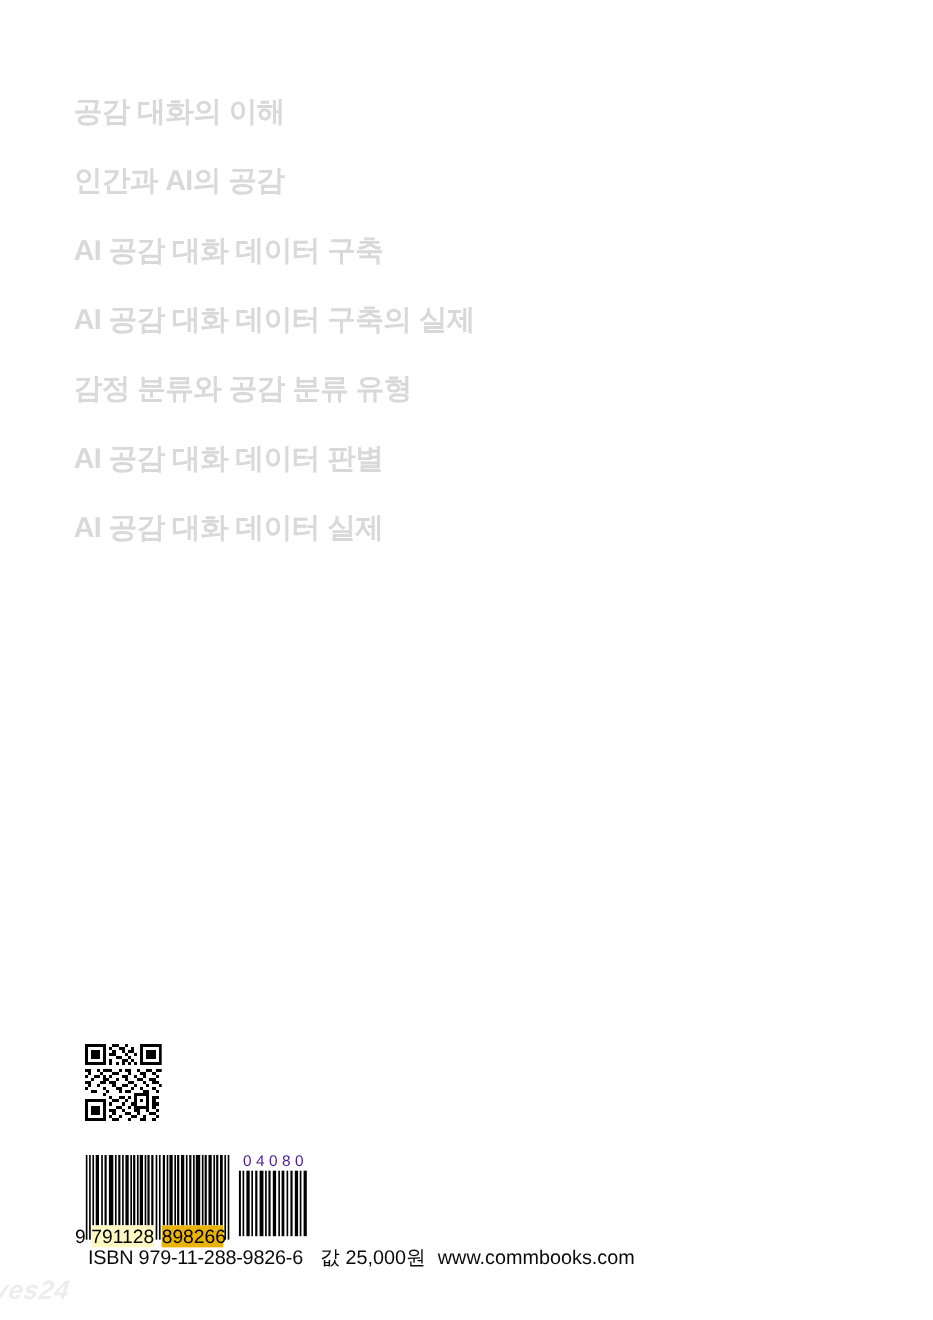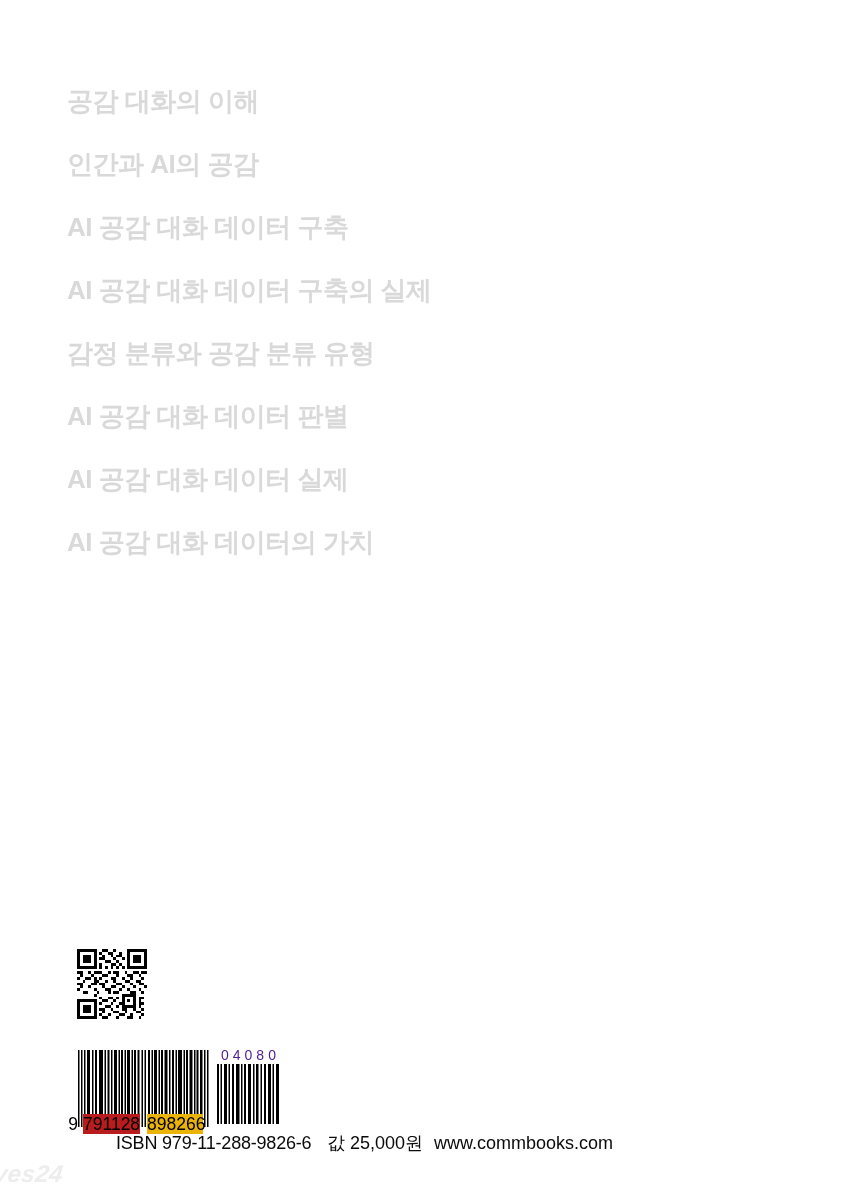--- a/index.html
+++ b/index.html
@@ -127,7 +127,6 @@
     <li>감정 분류와 공감 분류 유형</li>
     <li>AI 공감 대화 데이터 판별</li>
     <li>AI 공감 대화 데이터 실제</li>
-    <li>AI 공감 대화 데이터의 가치</li>
   </ul>
 
   <div class="qr">

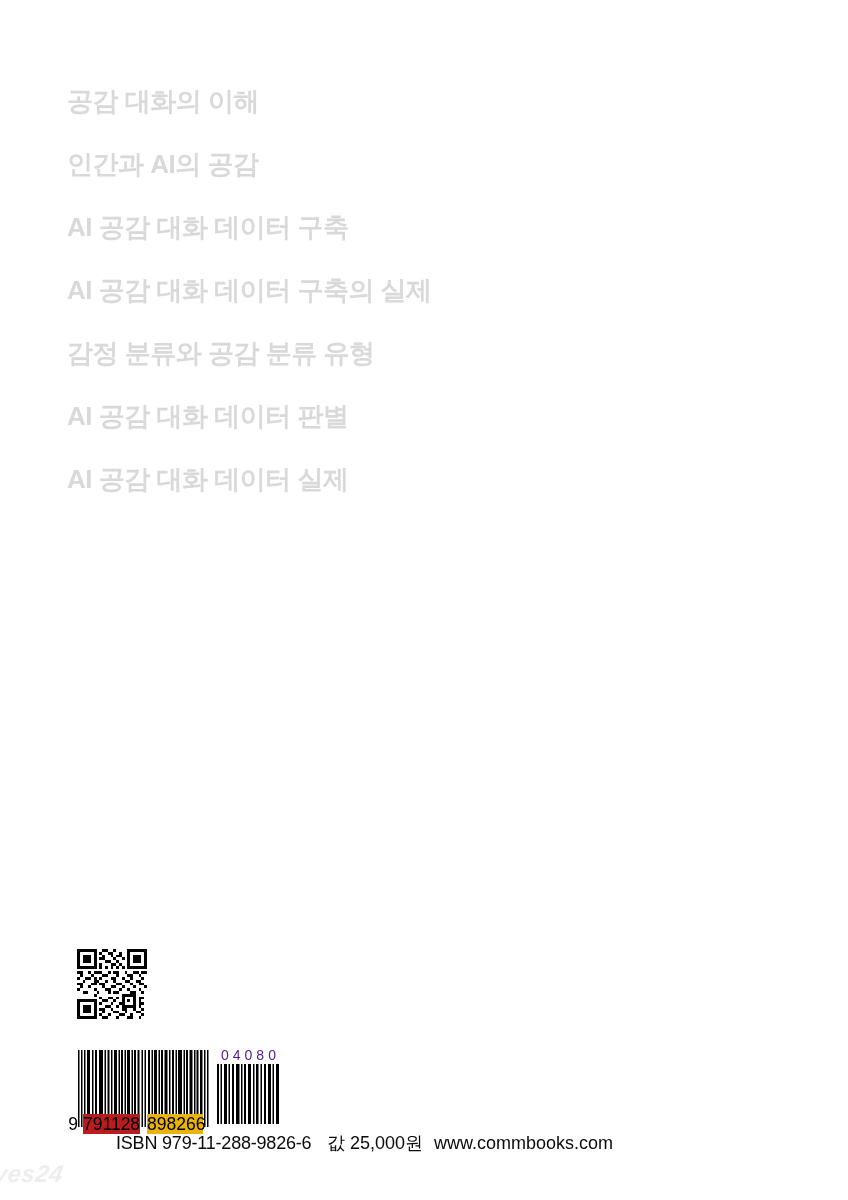--- a/index.html
+++ b/index.html
@@ -77,7 +77,7 @@
   }
   .barcode-digits span { position: absolute; top: 0; height: 20px; }
   .bd-lead  { left: 0;   width: 12px; text-align: right; }
-  .bd-g1    { left: 17px; width: 57px; text-align: center; background: #b91c1c; }
+  .bd-g1    { left: 17px; width: 57px; text-align: center; background: #fef9c3; }
   .bd-g2    { left: 81px; width: 56px; text-align: center; background: #eab308; }
 
   

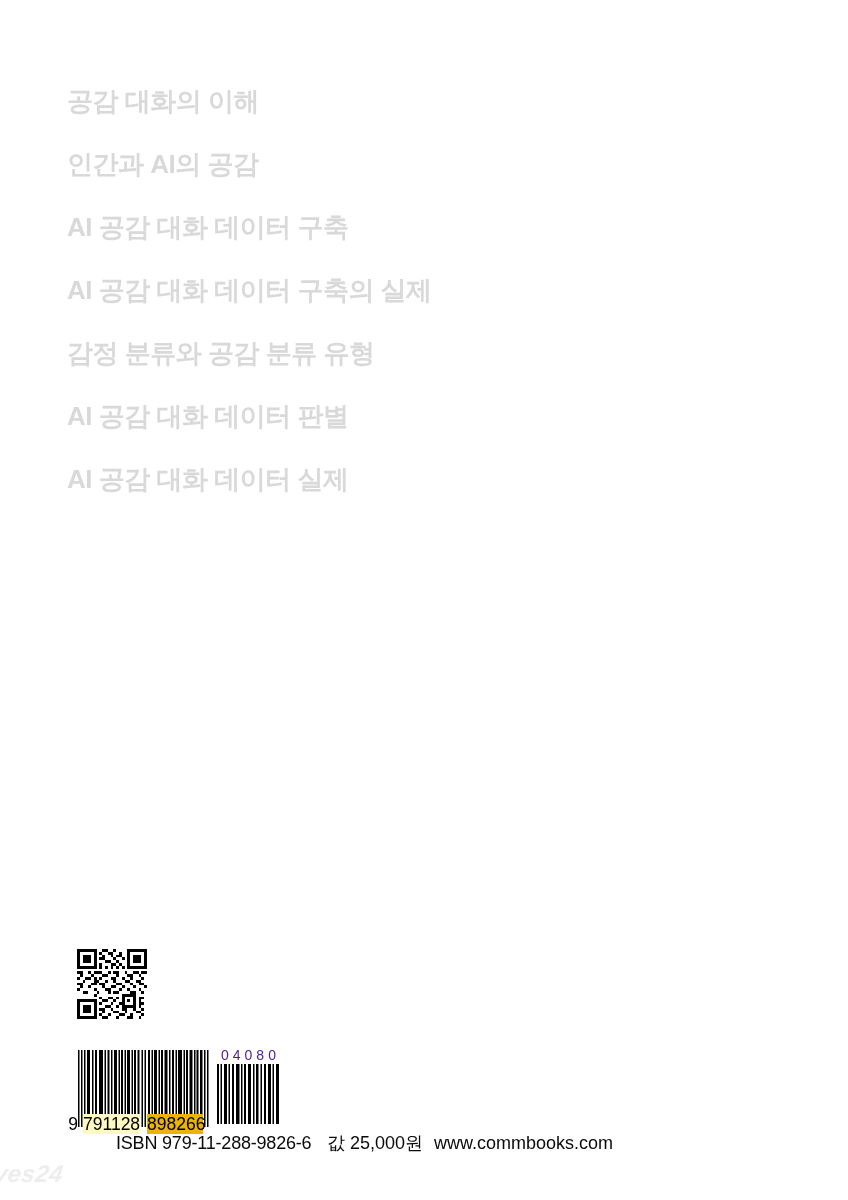--- a/index.html
+++ b/index.html
@@ -105,7 +105,6 @@
     line-height: 22px;
     color: #0a0a0a;
     white-space: nowrap;
-    margin-left: 36px;
   }
   .isbn-line  { left: 80px;  letter-spacing: -0.2px; }
   .price-line { left: 291px; }

